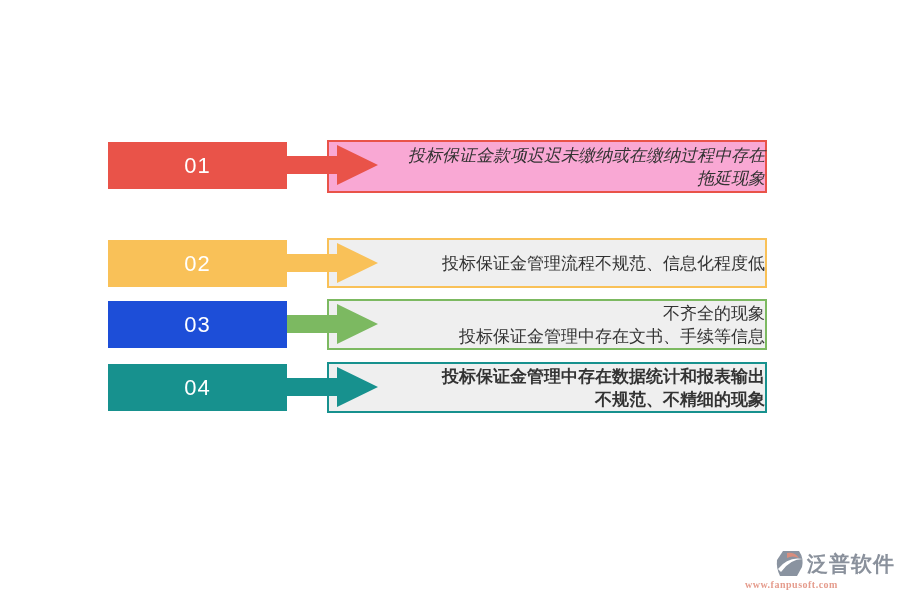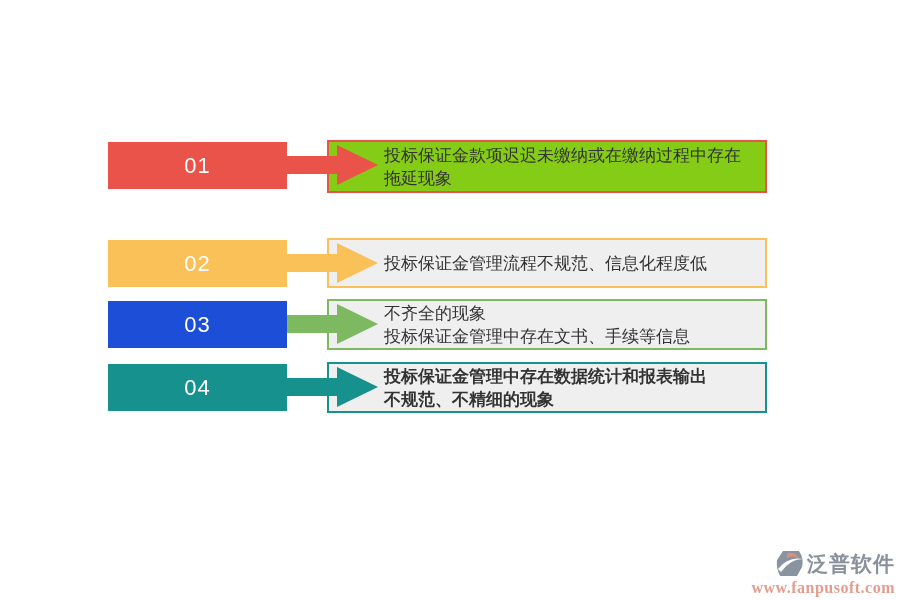--- a/index.html
+++ b/index.html
@@ -20,6 +20,7 @@
     left: 0;
     width: 812px;
     height: 51px;
+    text-align: right;
   }
   .num-bar {
     position: absolute;

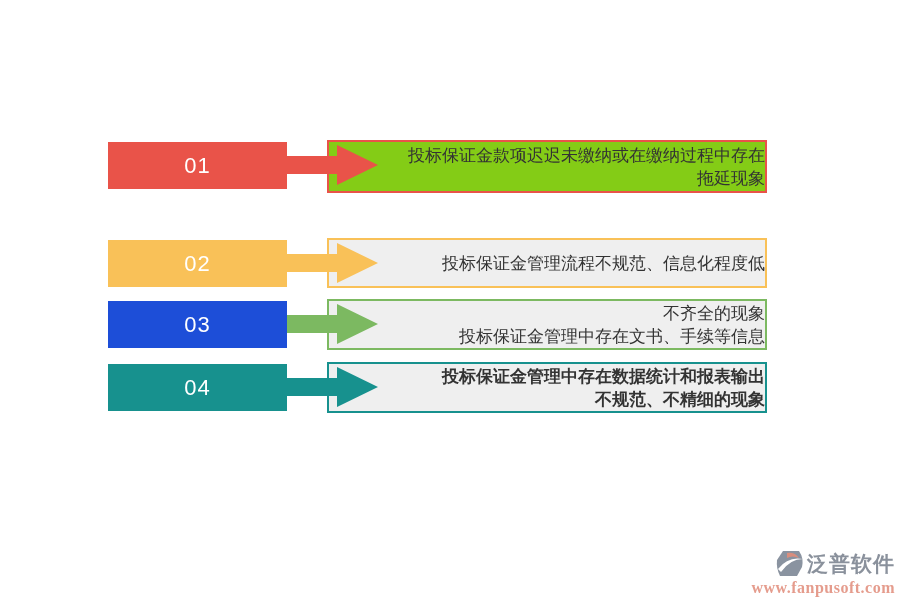--- a/index.html
+++ b/index.html
@@ -115,7 +115,7 @@
     <svg class="arrow" viewBox="0 0 91 47" preserveAspectRatio="none">
       <polygon points="0,14 50,14 50,3 91,23 50,43 50,32 0,32" style="fill: rgb(233, 83, 73);"></polygon>
     </svg>
-    <div class="textbox" style="border-color: rgb(233, 83, 73); background-color: #84cc16;">
+    <div class="textbox" style="border-color: rgb(233, 83, 73); background-color: #f9a8d4; font-style: italic;">
       <div class="line">投标保证金款项迟迟未缴纳或在缴纳过程中存在</div>
       <div class="line">拖延现象</div>
     </div>

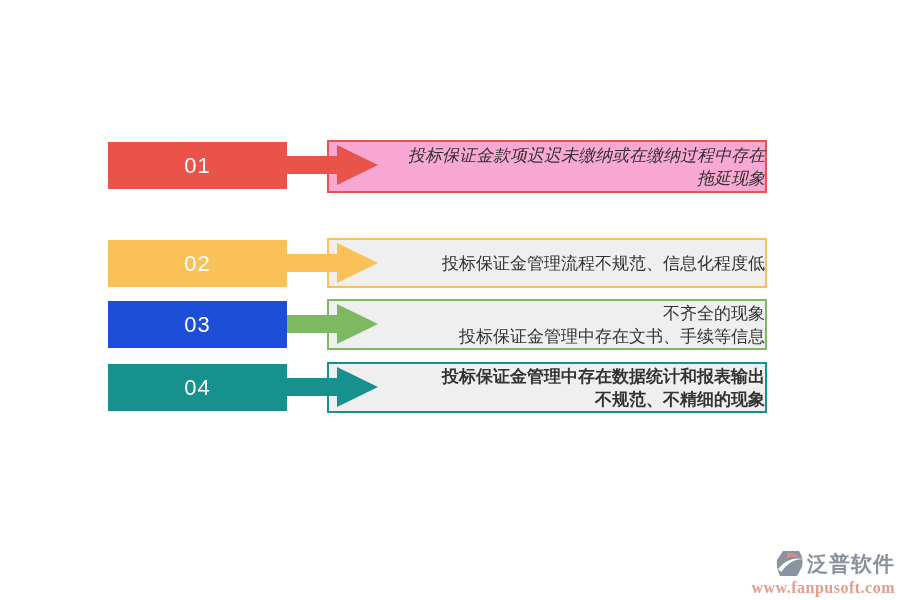--- a/index.html
+++ b/index.html
@@ -95,10 +95,9 @@
     letter-spacing: 1px;
   }
   .wm-url {
-    font-size: 16px;
+    font-size: 10px;
     font-weight: bold;
     letter-spacing: 0.5px;
-    text-align: right;
     margin-top: 1px;
     font-family: "Liberation Serif", "DejaVu Serif", serif;
   }

